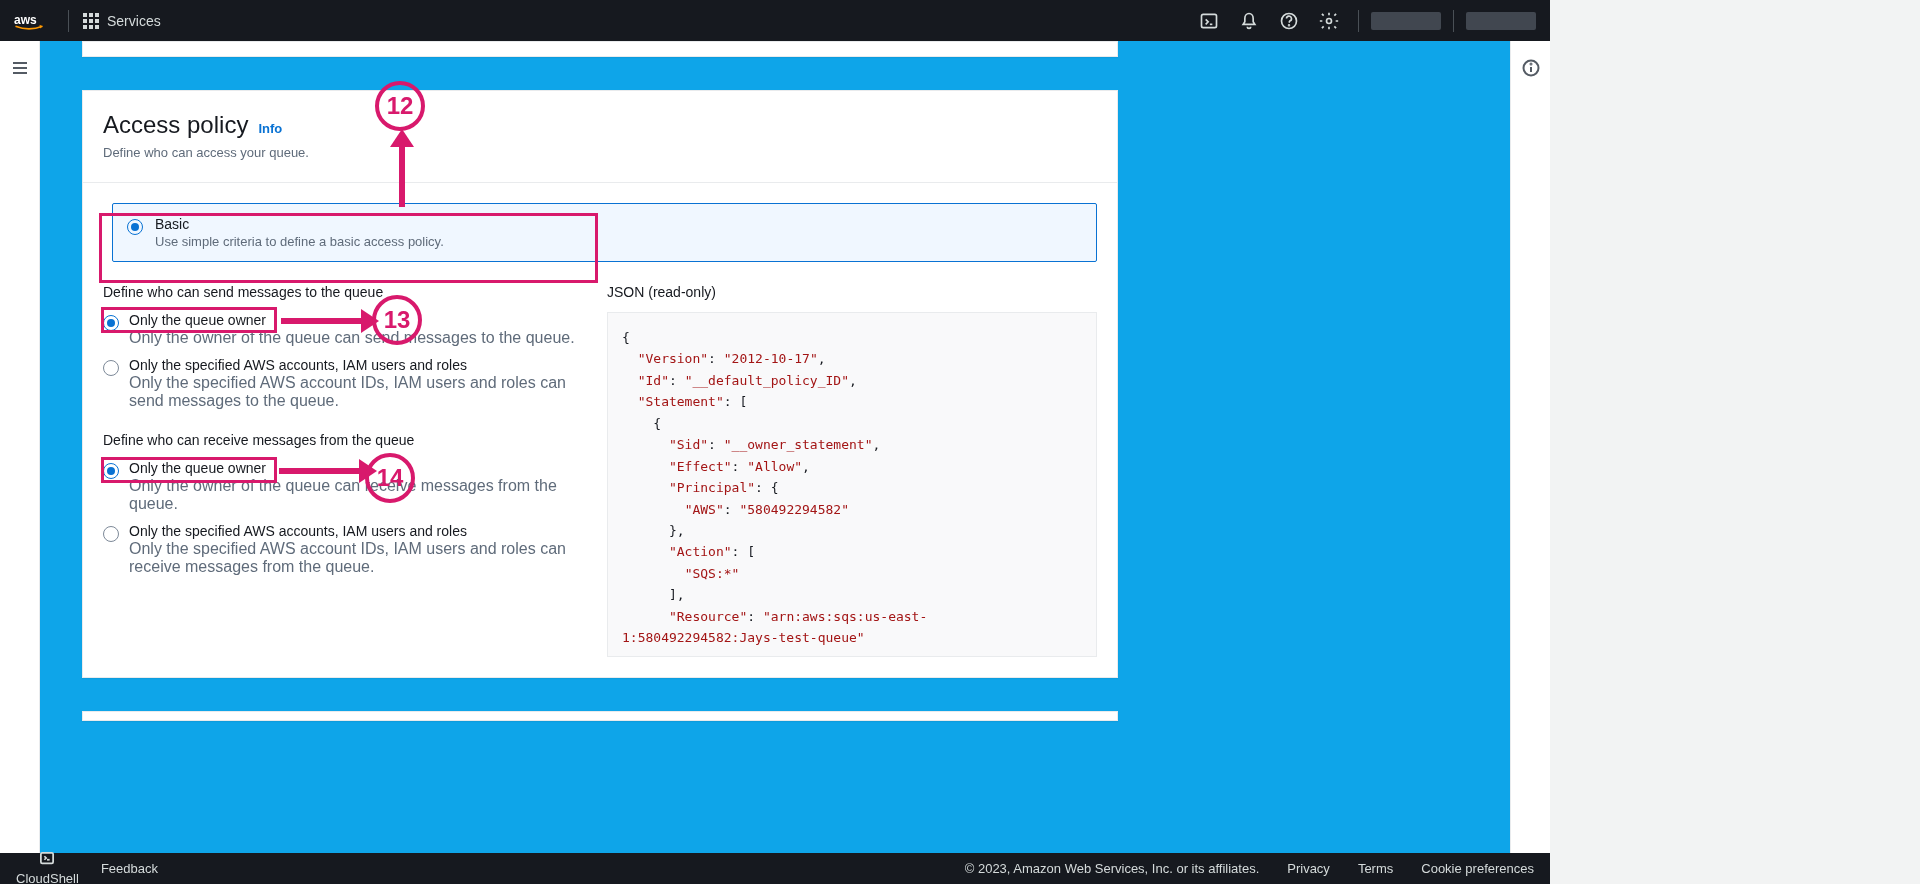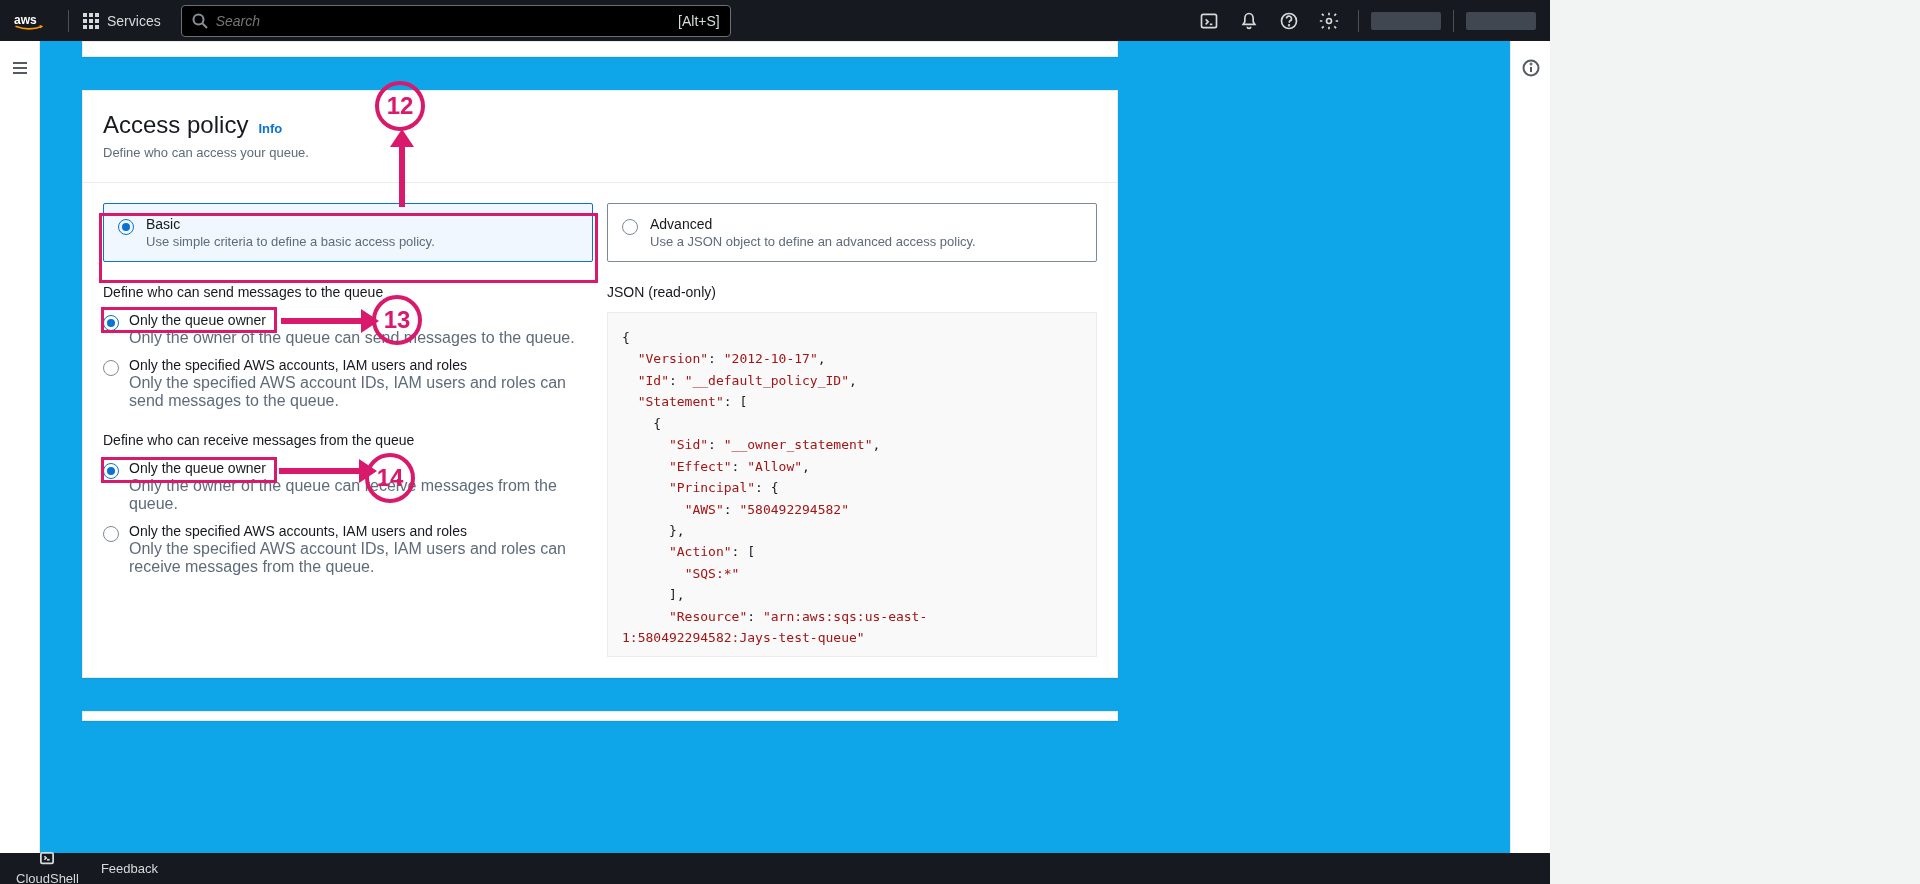--- a/index.html
+++ b/index.html
@@ -111,14 +111,6 @@
         <rect x="12" y="12" width="4" height="4" fill="#d5dbdb"></rect>
       </svg>
     <span>Services</span>
-  </div>
-  <div class="search-wrap">
-    <svg viewBox="0 0 16 16">
-        <circle cx="6.5" cy="6.5" r="5" stroke="#879196" stroke-width="2" fill="none"></circle>
-        <line x1="10.5" y1="10.5" x2="15" y2="15" stroke="#879196" stroke-width="2"></line>
-      </svg>
-    <input placeholder="Search" style="">
-    <span class="search-shortcut">[Alt+S]</span>
   </div>
   <div class="header-right">
     <div class="header-icon">

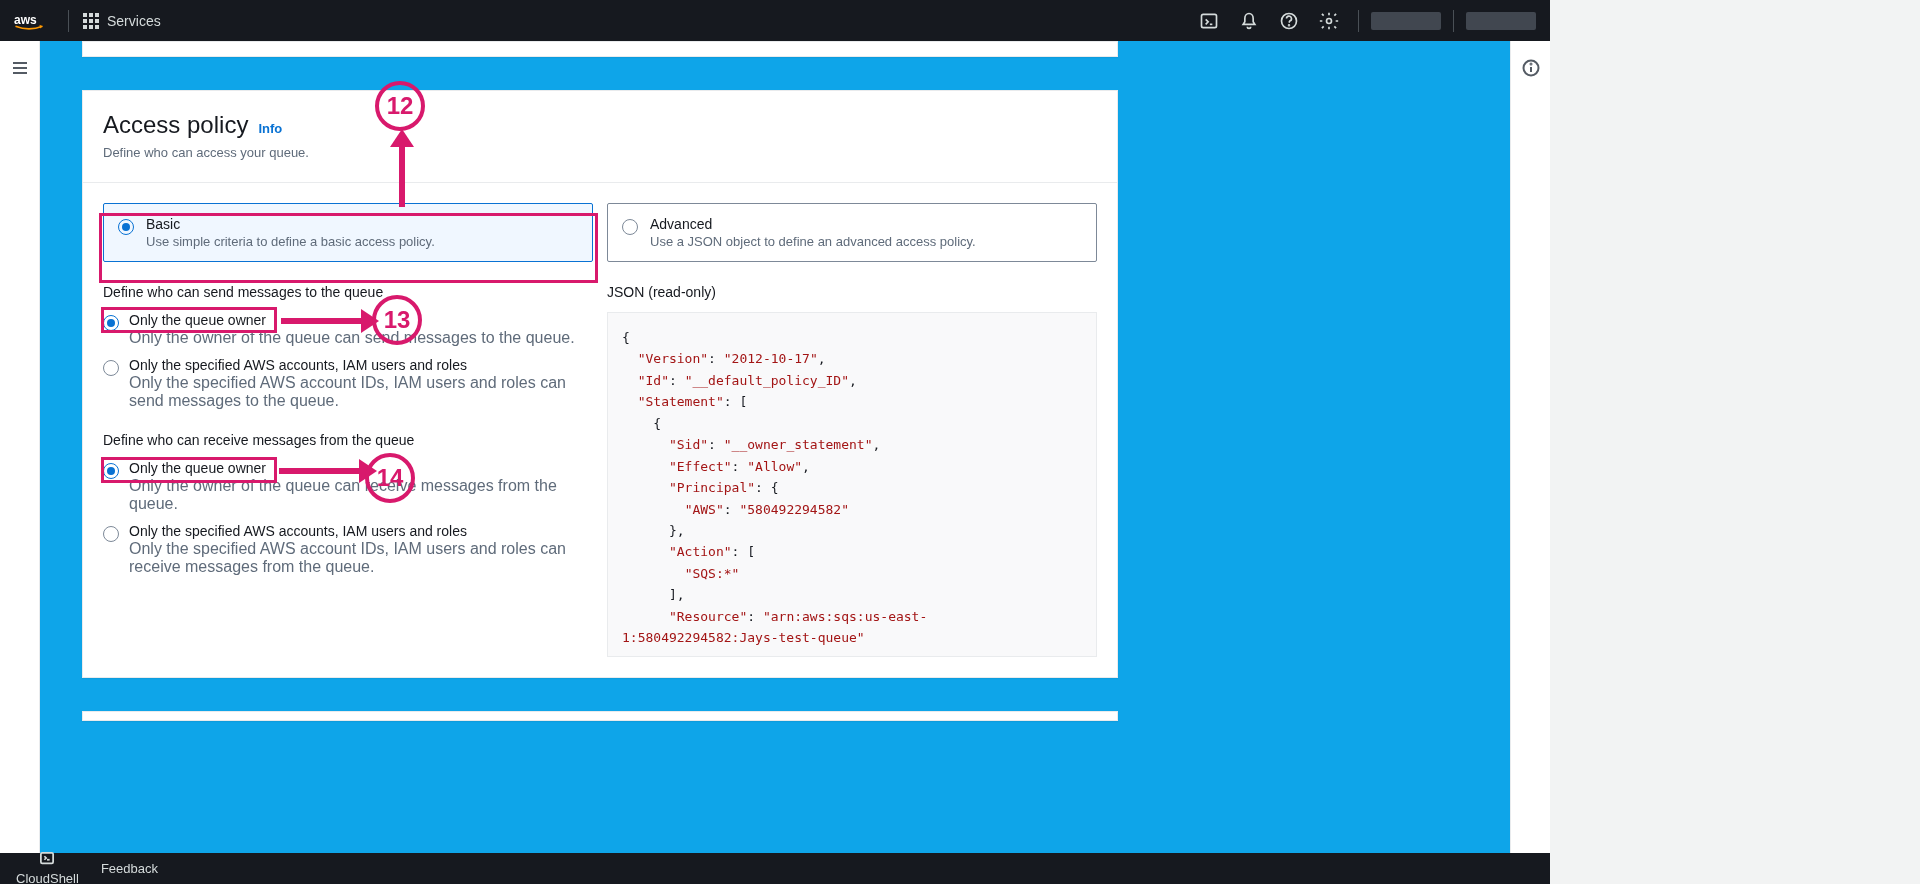--- a/index.html
+++ b/index.html
@@ -39,7 +39,7 @@
 .panel-hr { border:none; border-top:1px solid #e9ebed; margin:22px -20px 20px -20px; }
 .section-label { font-size:14px; color:#16191f; margin-bottom:12px; }
 
-.two-col { display:flex; gap:14px; }
+.two-col { display:flex; gap:14px;margin-left:9px; }
 .tile { flex:1; border:1px solid #7d8998; border-radius:2px; padding:12px 14px; display:flex; gap:12px; align-items:flex-start; cursor:pointer; }
 .tile.selected { border:1px solid #0972d3; background:#f0f7ff; }
 .tile .radio { margin-top:3px; width:16px; height:16px; border-radius:50%; border:1px solid #7d8998; flex-shrink:0; position:relative; }

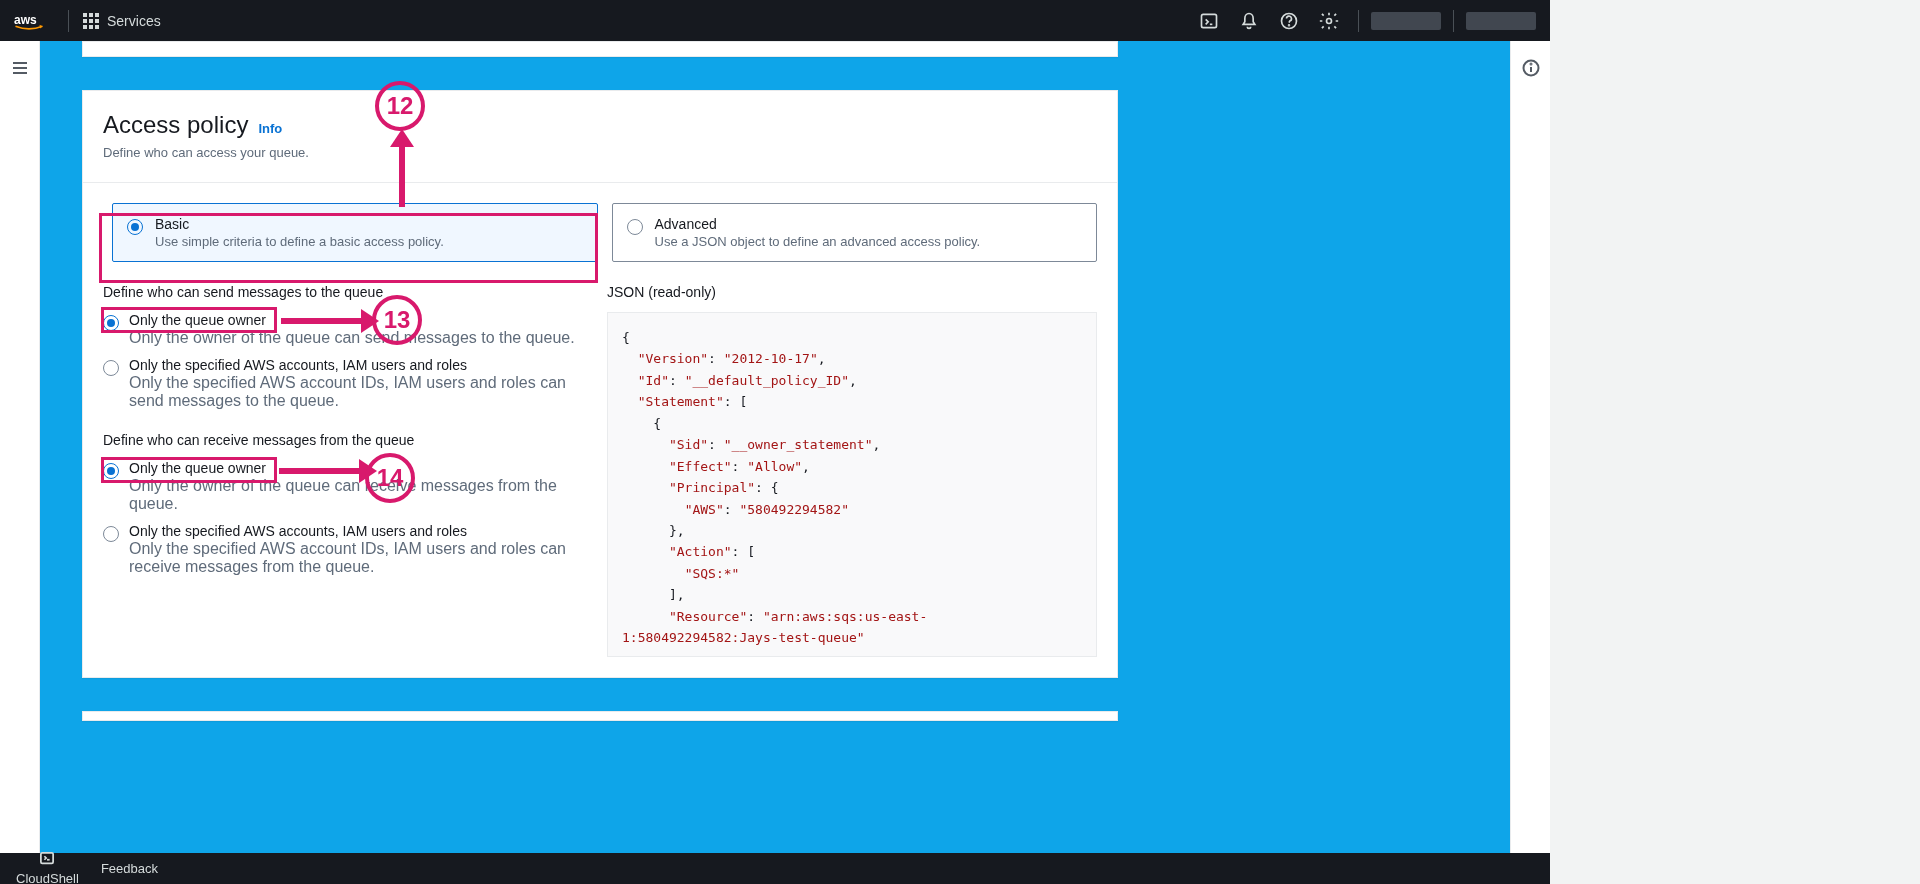--- a/index.html
+++ b/index.html
@@ -209,13 +209,6 @@
         <div>
           <div class="tile-title">Basic</div>
           <div class="tile-desc">Use simple criteria to define a basic access policy.</div>
-        </div>
-      </div>
-      <div class="tile">
-        <div class="radio"></div>
-        <div>
-          <div class="tile-title">Advanced</div>
-          <div class="tile-desc">Use a JSON object to define an advanced access policy.</div>
         </div>
       </div>
     </div>

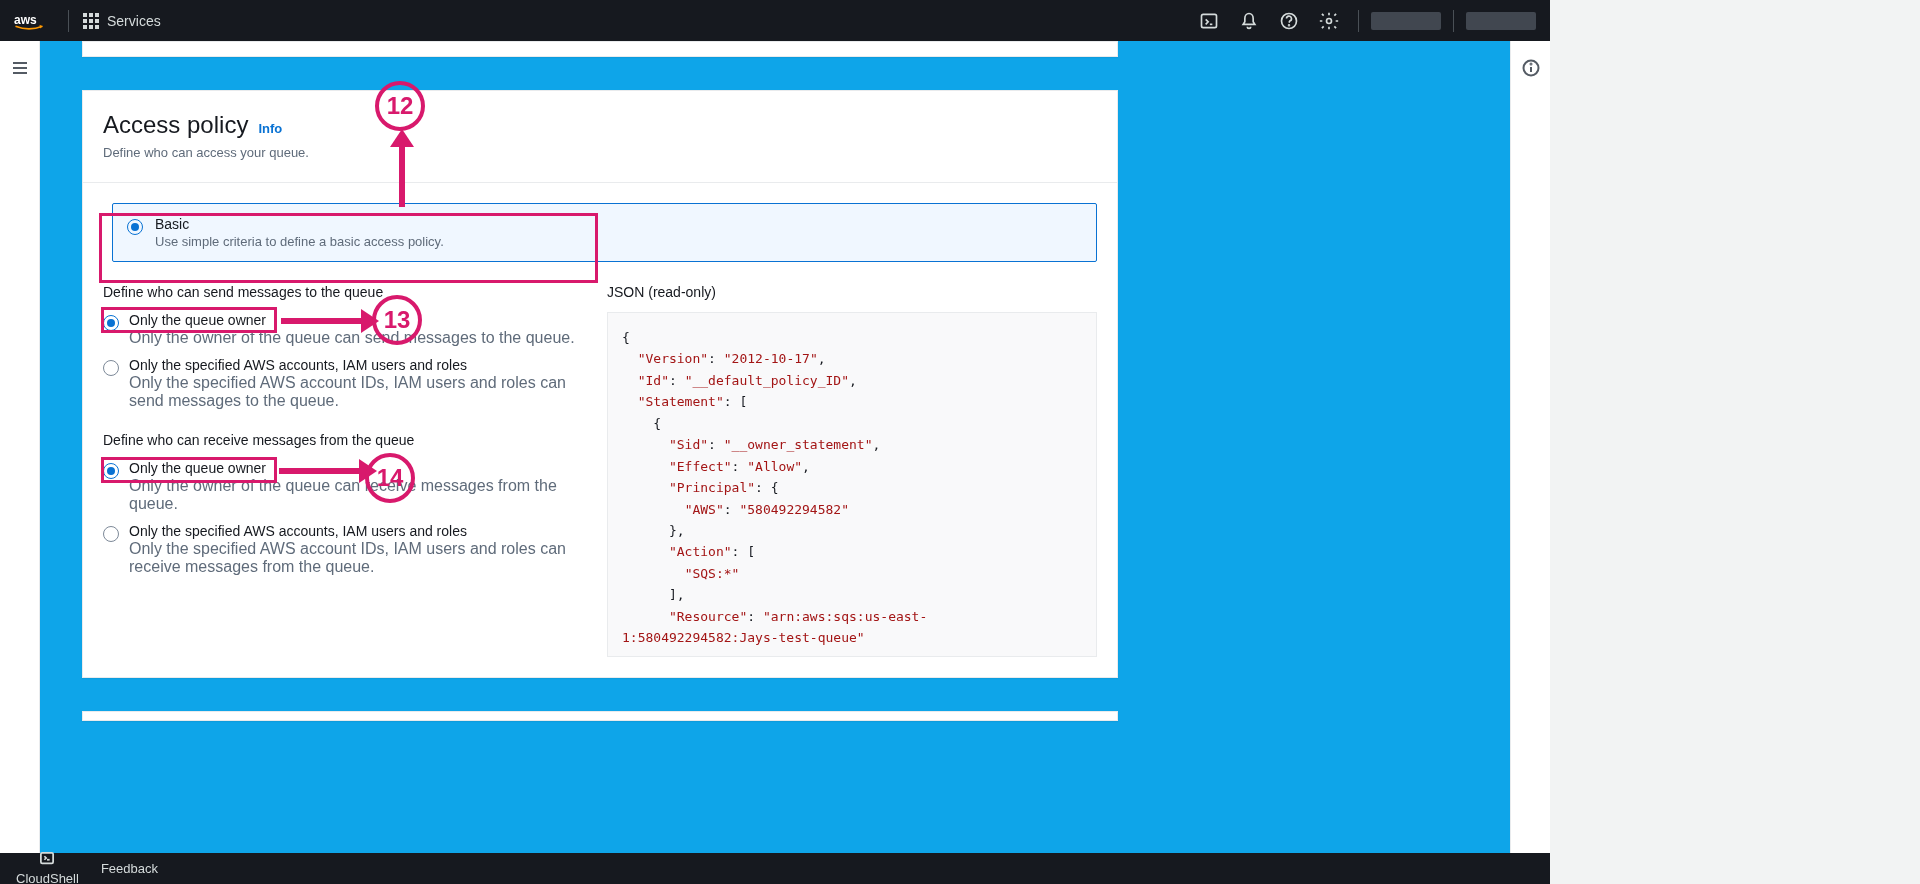--- a/index.html
+++ b/index.html
@@ -288,6 +288,12 @@
     </div>
     <div class="footer-link">Feedback</div>
   </div>
+  <div class="footer-right">
+    <div>© 2023, Amazon Web Services, Inc. or its affiliates.</div>
+    <div class="footer-link">Privacy</div>
+    <div class="footer-link">Terms</div>
+    <div class="footer-link">Cookie preferences</div>
+  </div>
 </div>
 
 </body></html>

